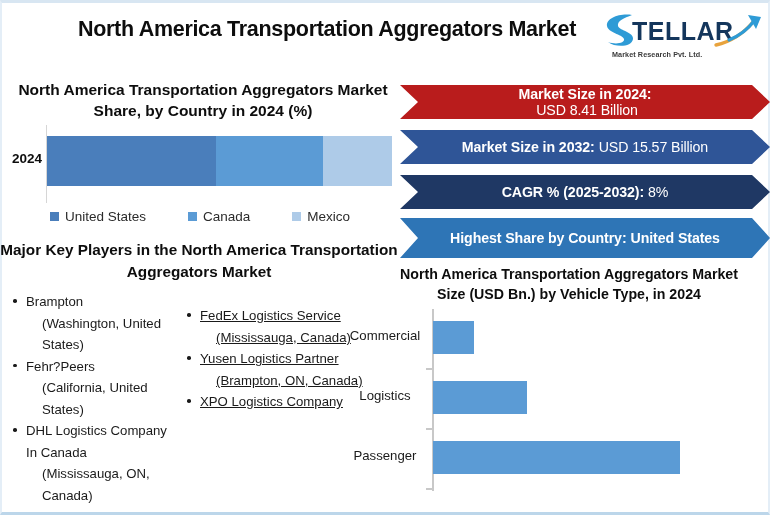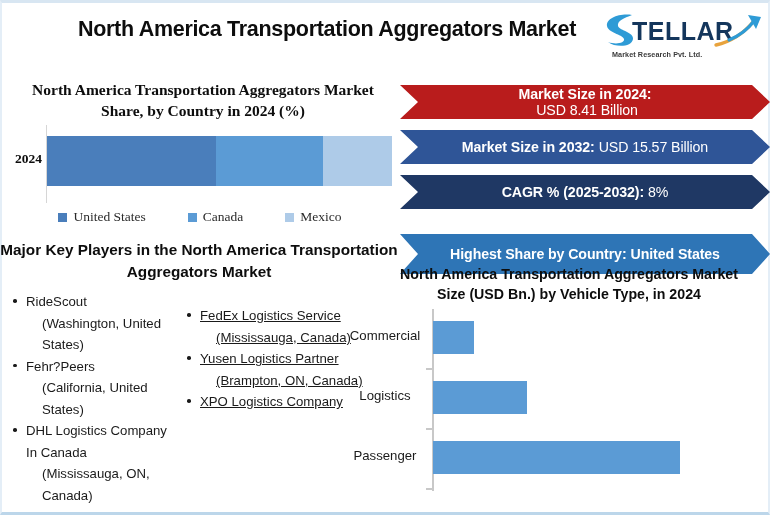--- a/index.html
+++ b/index.html
@@ -67,7 +67,7 @@
   #share-chart {
     position: absolute;
     left: 0px; top: 70px;
-    width: 396px; height: 165px; font-family: Liberation Serif, serif;
+    width: 396px; height: 165px;
   }
   #share-title {
     position: absolute;

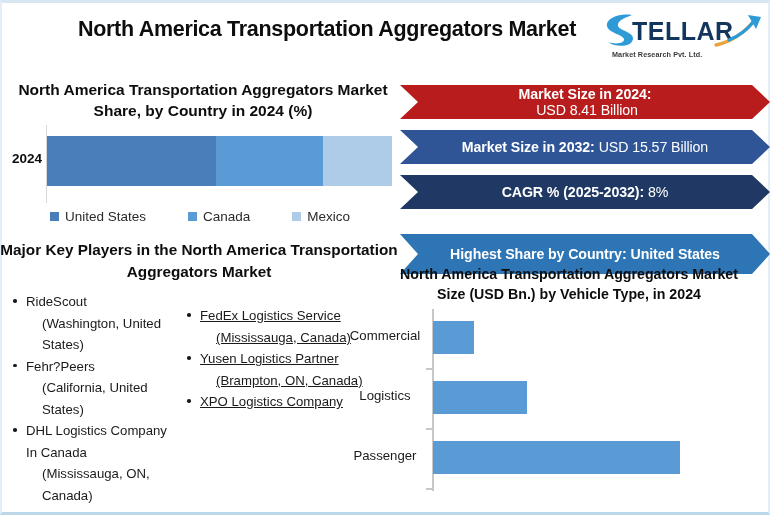--- a/index.html
+++ b/index.html
@@ -324,7 +324,7 @@
         <span class="b-label">CAGR % (2025-2032):</span>
         <span class="b-value">8%</span>
       </div>
-      <div class="banner b-all-bold" id="banner-3" style="background: rgb(46, 117, 182); margin-top: 16px;">
+      <div class="banner b-all-bold" id="banner-3" style="background: rgb(46, 117, 182);">
         <span class="b-label">Highest Share by Country:</span>
         <span class="b-value">United States</span>
       </div>

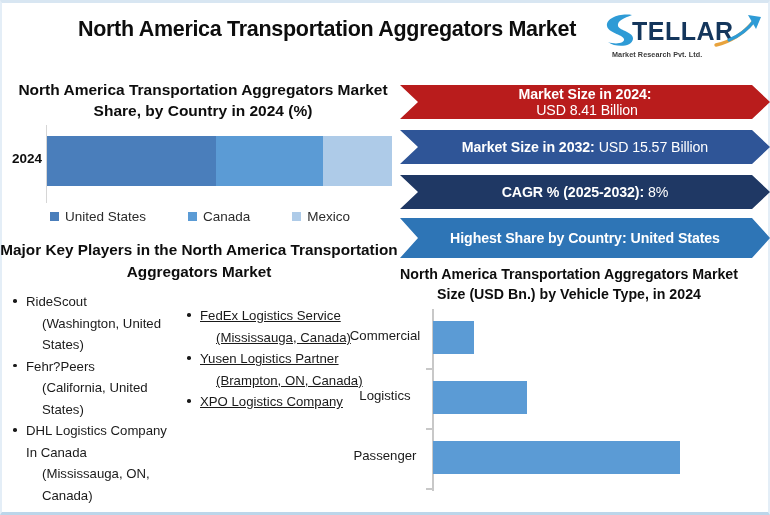--- a/index.html
+++ b/index.html
@@ -337,7 +337,7 @@
     </div>
     <div id="players-cols">
       <div class="players-col" id="players-col-0">
-          <div class="player-item"><span class="dot"></span><span class="player-name">RideScout</span><span class="player-loc">(Washington, United States)</span></div>
+          <div class="player-item"><span class="dot"></span><span class="player-name">Brampton</span><span class="player-loc">(Washington, United States)</span></div>
           <div class="player-item"><span class="dot"></span><span class="player-name">Fehr?Peers</span><span class="player-loc">(California, United States)</span></div>
           <div class="player-item"><span class="dot"></span><span class="player-name">DHL Logistics Company In Canada</span><span class="player-loc">(Mississauga, ON, Canada)</span></div>
         </div>

